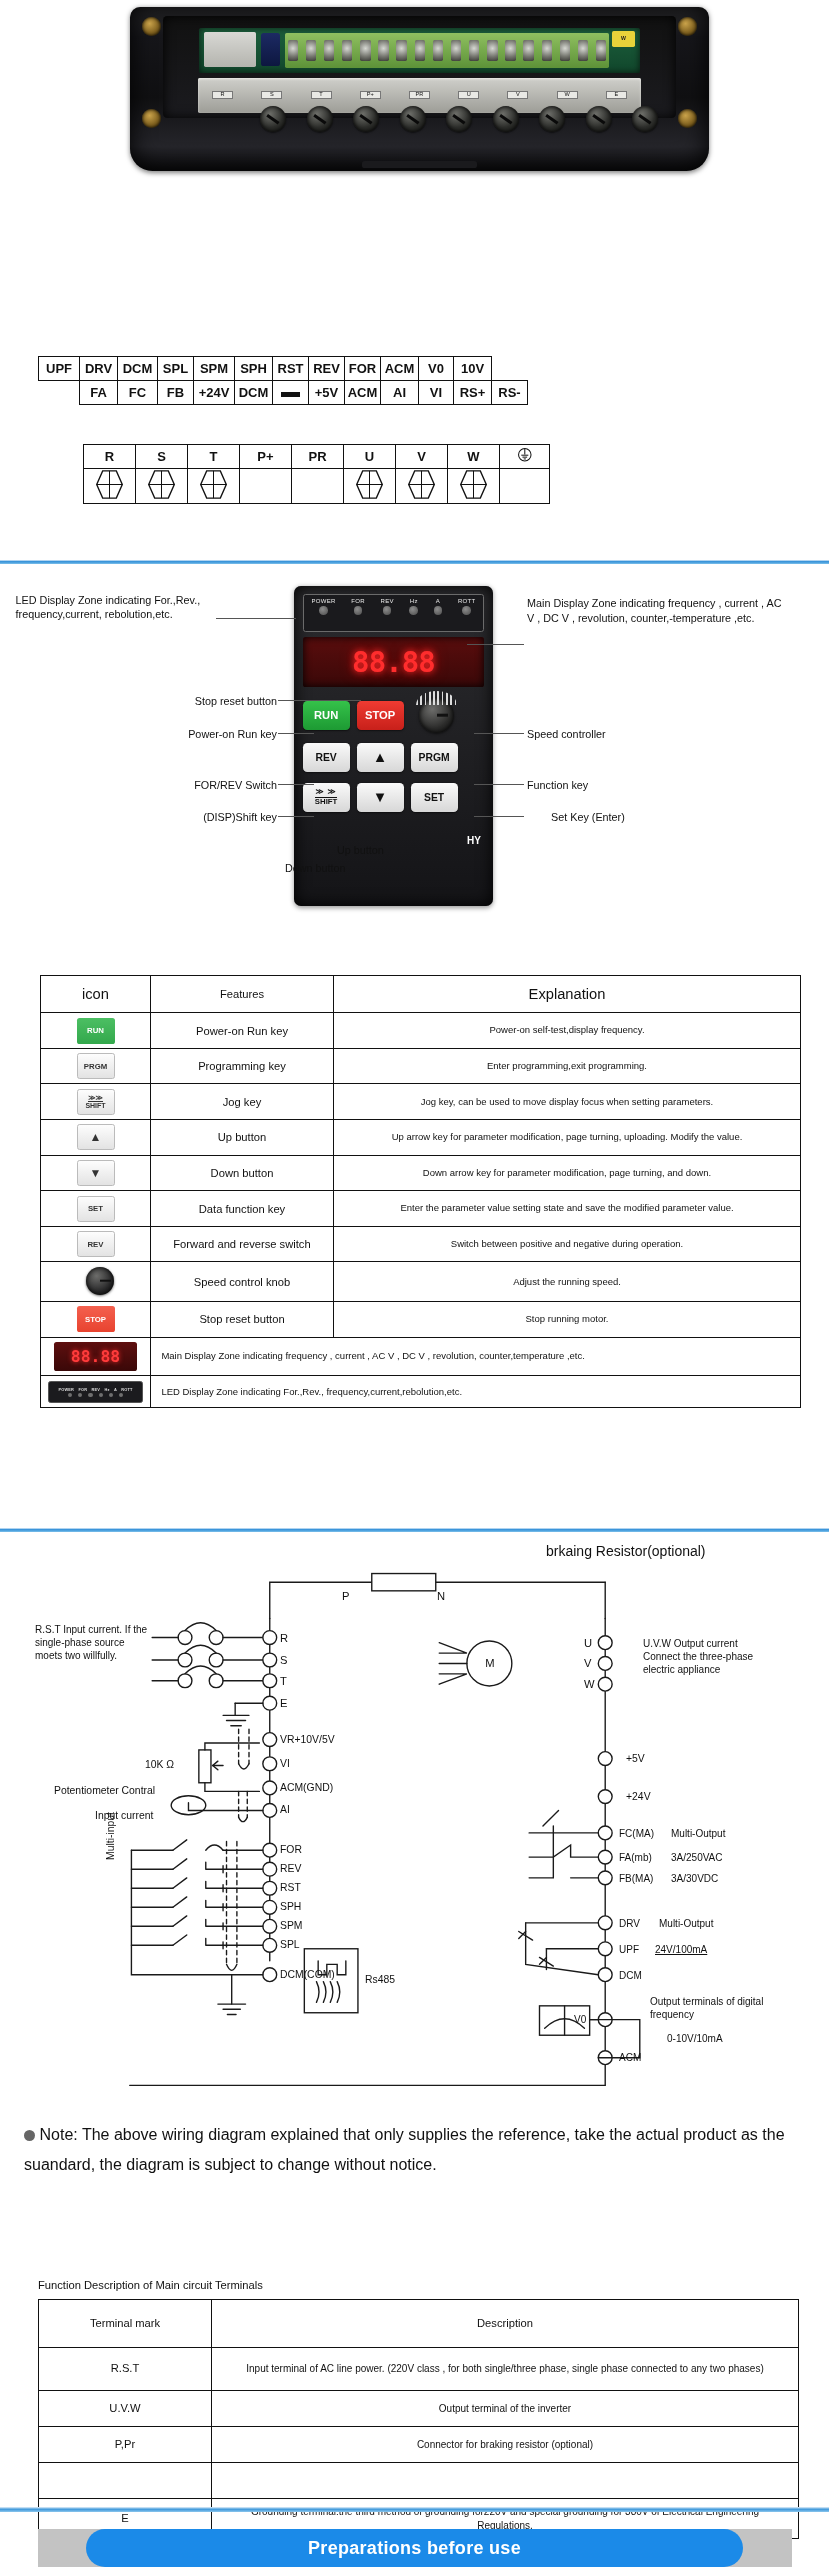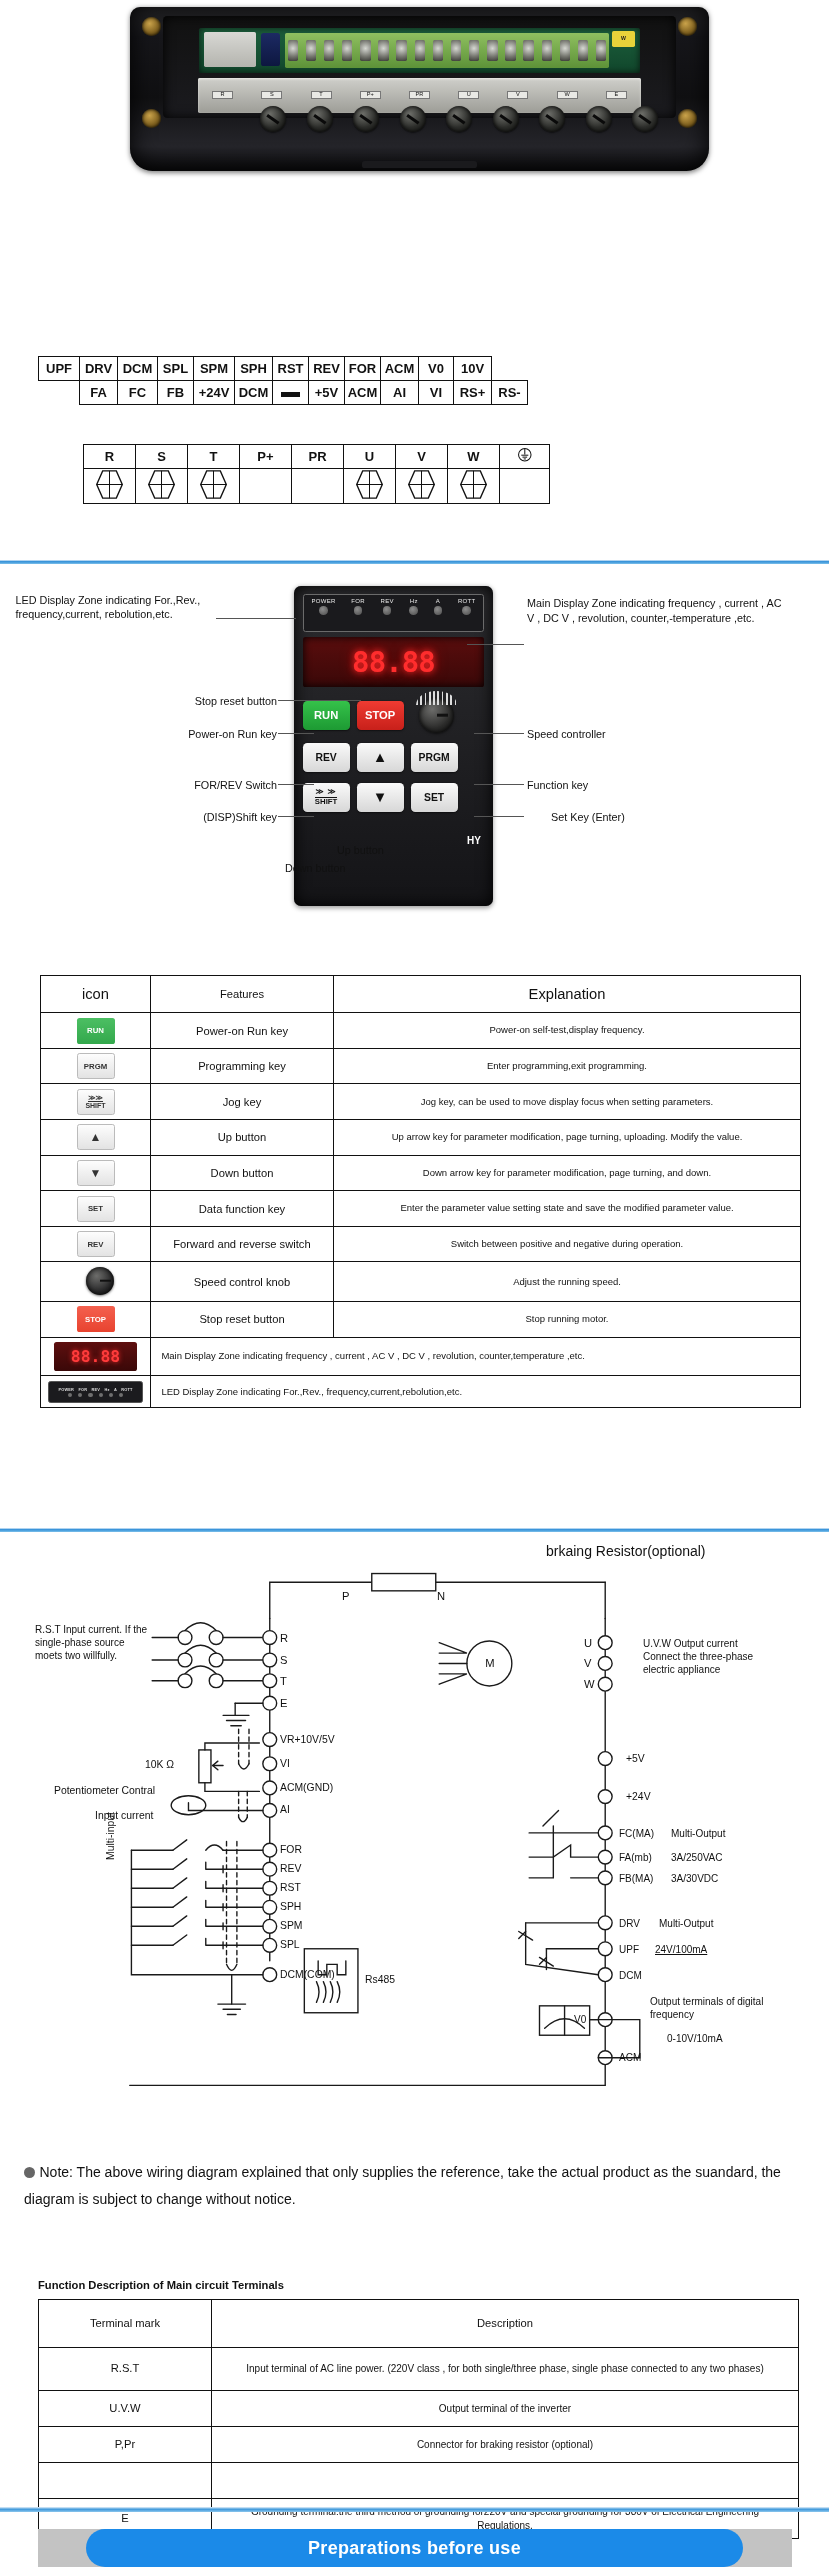--- a/index.html
+++ b/index.html
@@ -200,7 +200,7 @@
 
   
   .note { position:absolute; left:24px; top:2120px; width:778px;
-    font-size:14px; line-height:1.9; color:#111;margin-top:39px; }
+    font-size:16px; line-height:1.9; color:#111; }
   .note .bullet { display:inline-block; width:11.2px; height:11.2px; border-radius:50%;
     background:#666; vertical-align:-0.9px; margin-right:4.3px; }
 

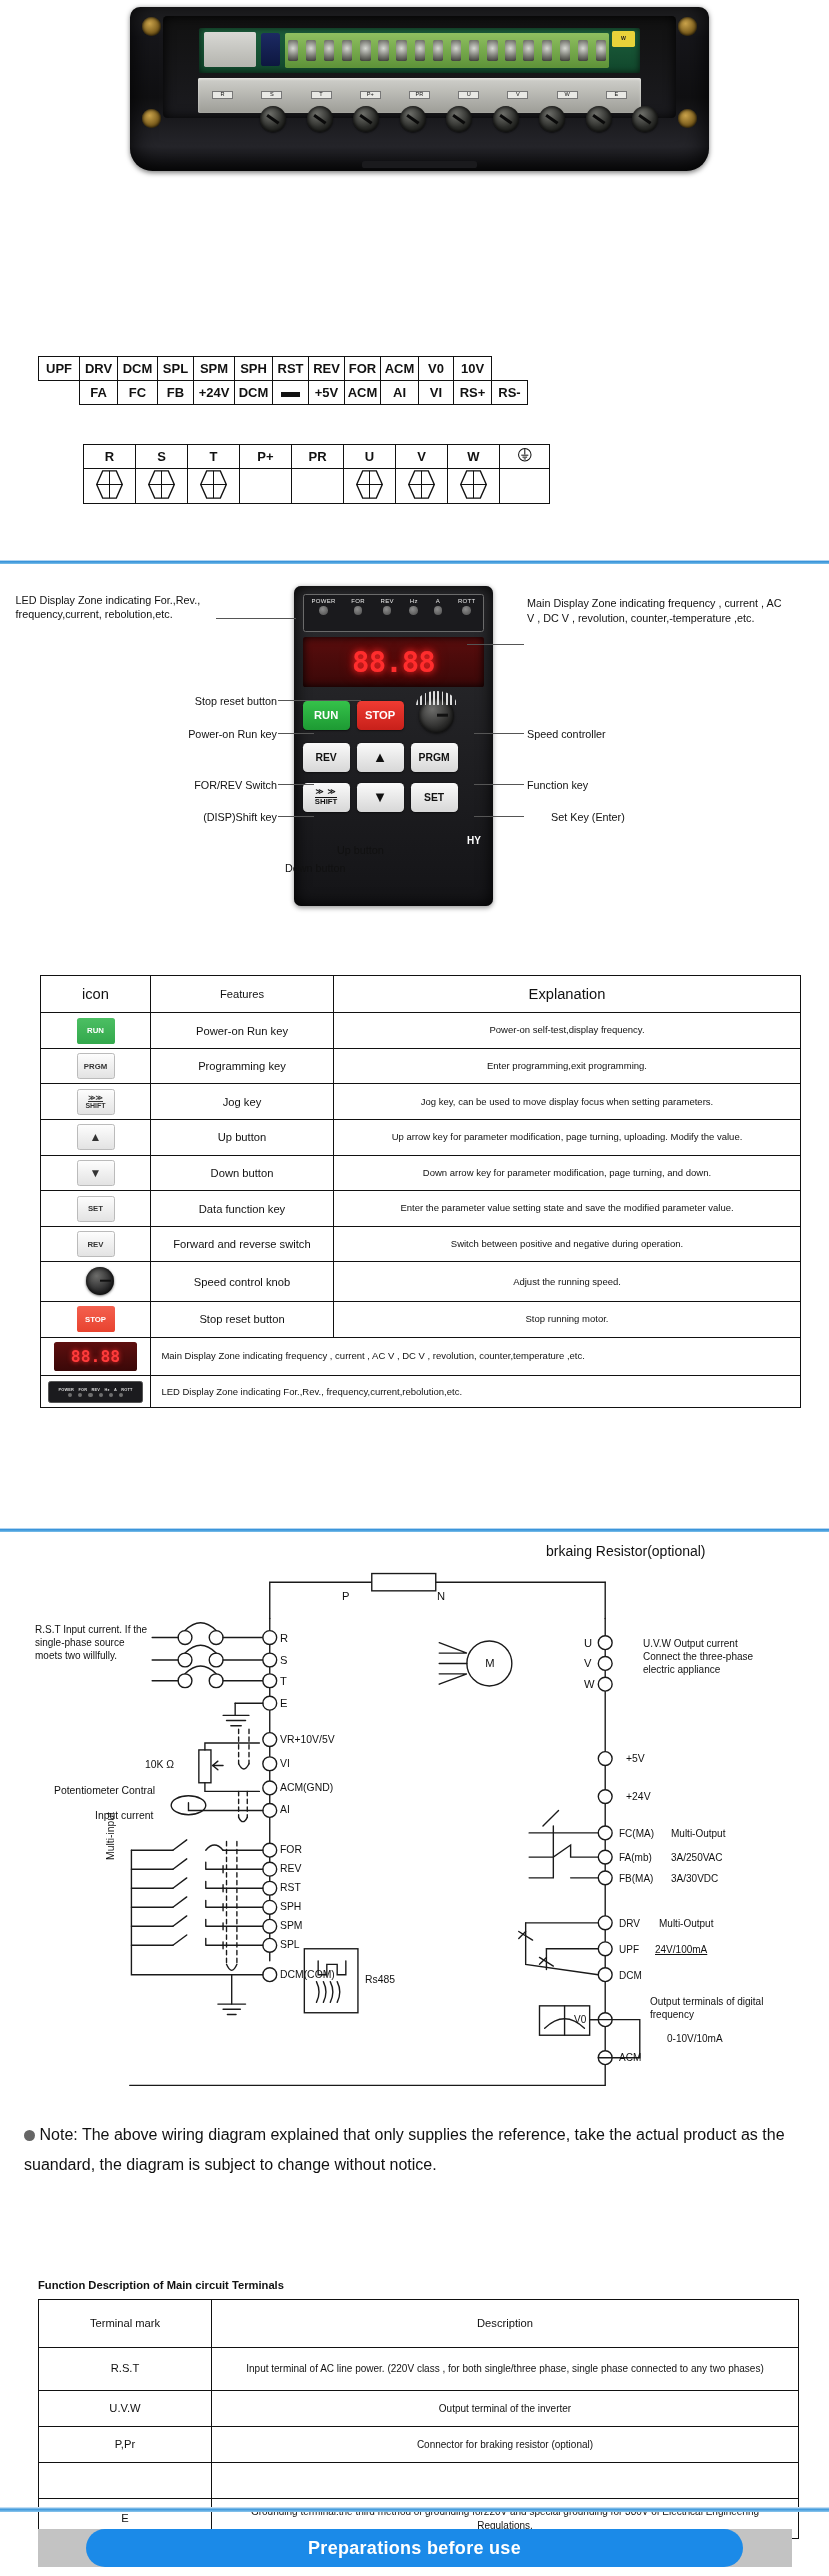--- a/index.html
+++ b/index.html
@@ -205,7 +205,7 @@
     background:#666; vertical-align:-0.9px; margin-right:4.3px; }
 
   
-  .mct-title { position:absolute; left:38px; top:2279px; font-size:11.2px; color:#111;font-weight:bold; }
+  .mct-title { position:absolute; left:38px; top:2279px; font-size:11.2px; color:#111; }
   .mct { position:absolute; left:38px; top:2299px; width:761px; border-collapse:collapse; }
   .mct td {
     border:1.4px solid #111; font-size:10px; line-height:1.35; color:#111;

